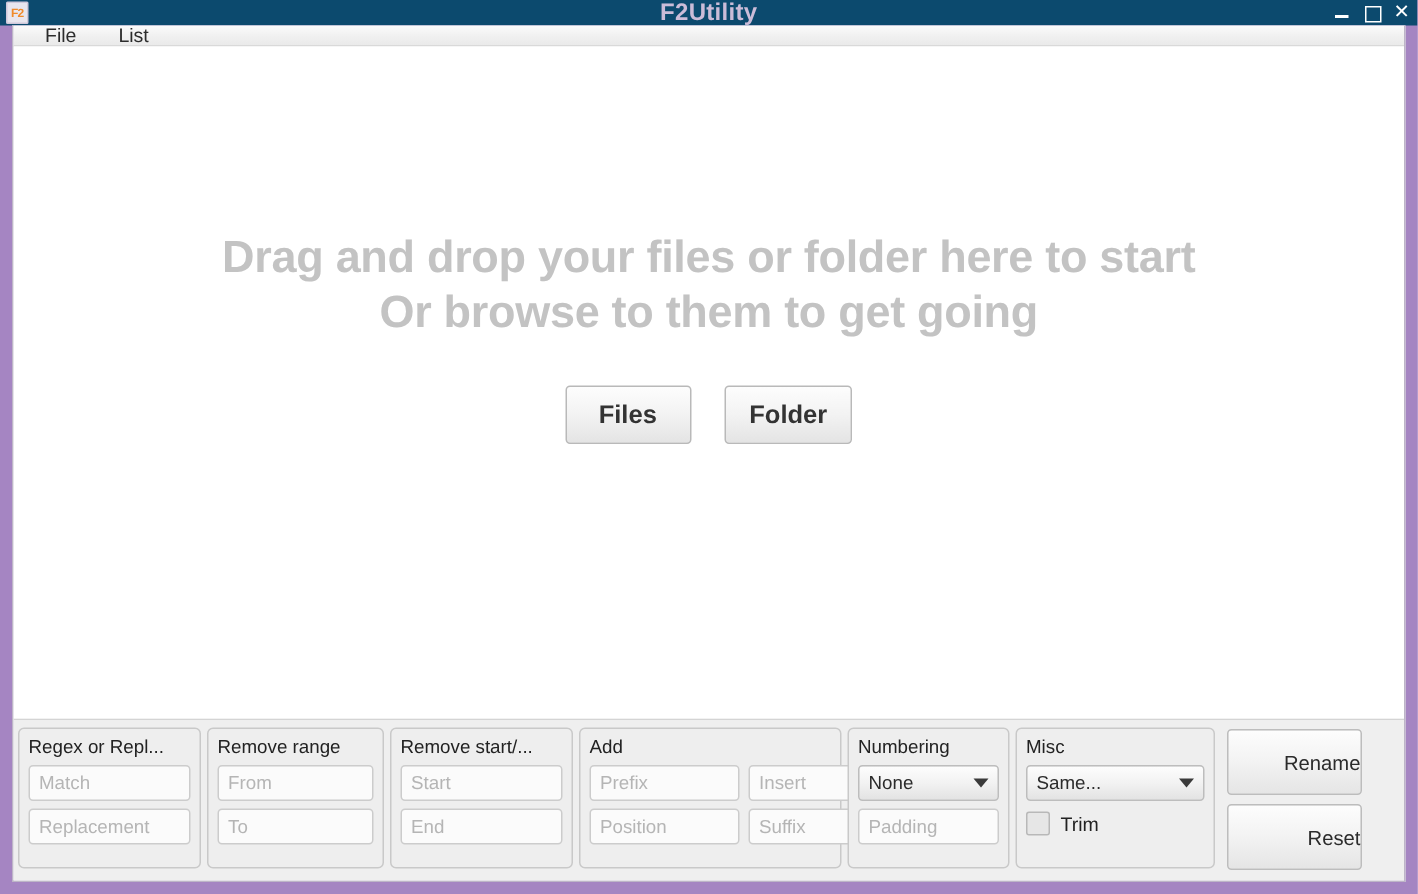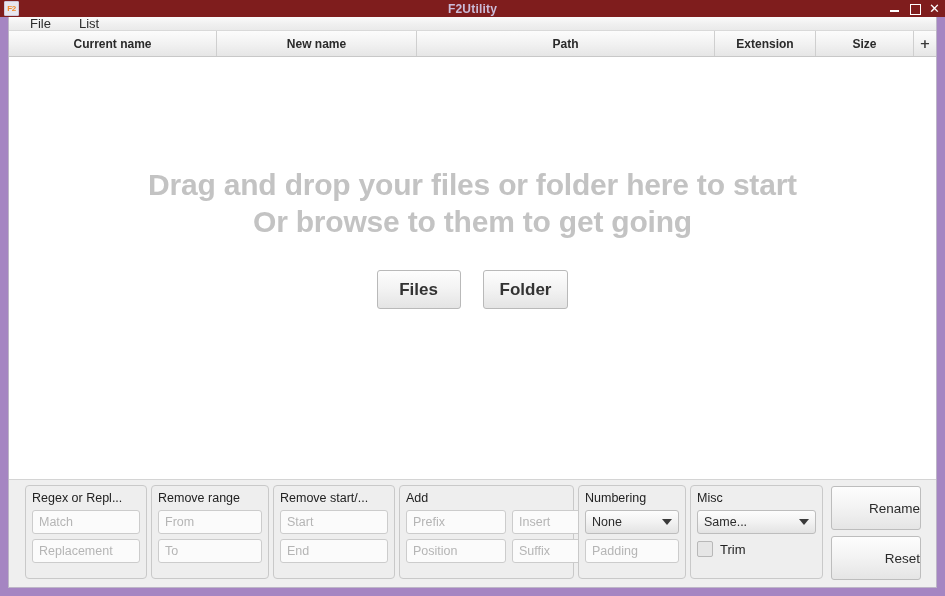--- a/index.html
+++ b/index.html
@@ -24,7 +24,7 @@
     position: absolute;
     left: 0; top: 0;
     width: 945px; height: 17px;
-    background: #7f1d1d;
+    background: #0c4a6e;
     display: flex;
     align-items: center;
   }

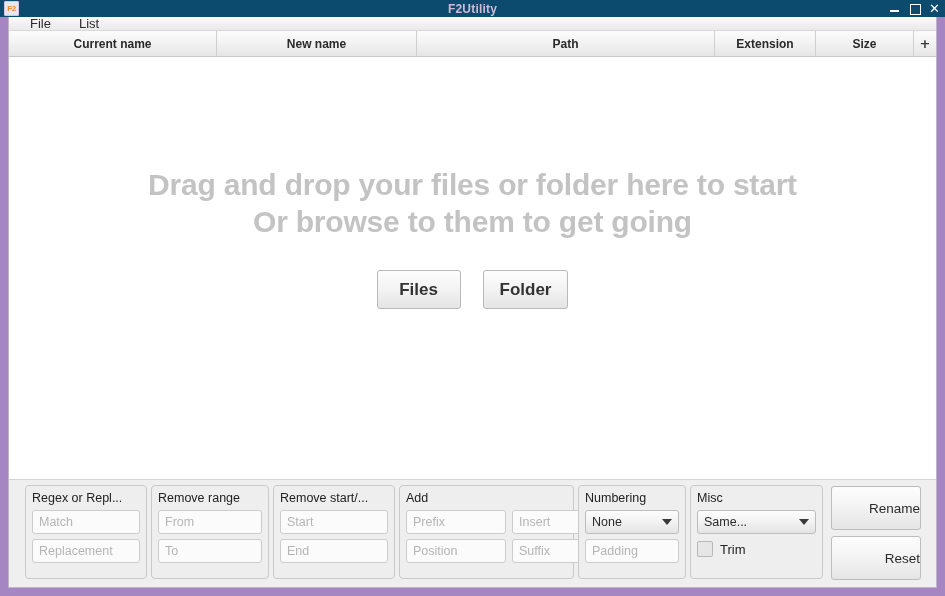--- a/index.html
+++ b/index.html
@@ -48,7 +48,7 @@
     position: absolute;
     left: 0; right: 0;
     text-align: center;
-    font-size: 12px;
+    font-size: 16px;
     font-weight: bold;
     color: #cbbcd8;
     letter-spacing: 0.2px;

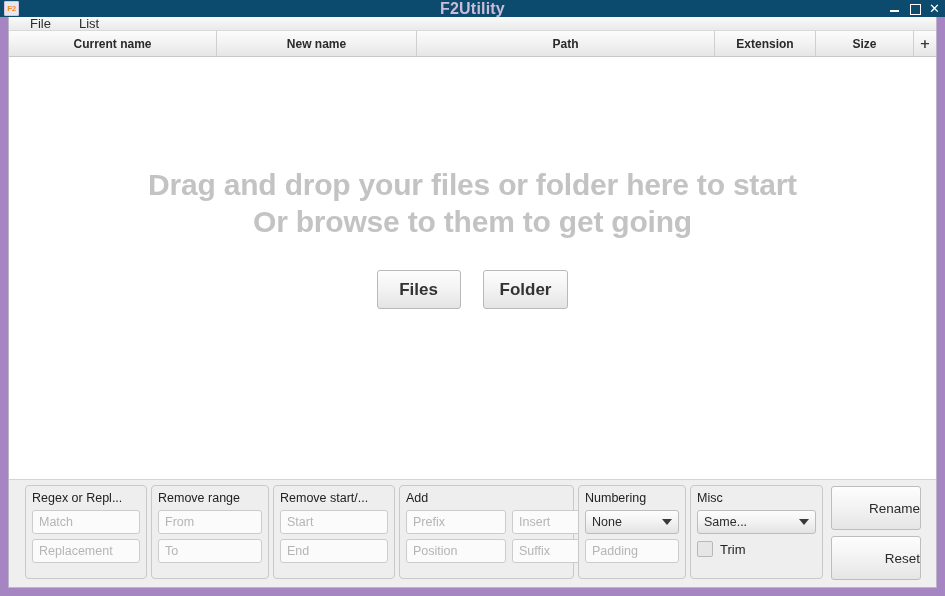--- a/index.html
+++ b/index.html
@@ -326,16 +326,6 @@
       <div class="menu-item">List</div>
     </div>
 
-    <div id="colheader">
-      <div class="col" style="width:208px">Current name</div>
-      <div class="col" style="width:200px">New name</div>
-      <div class="col" style="width:298px">Path</div>
-      <div class="col" style="width:101px">Extension</div>
-      <div class="col" style="width:98px">Size</div>
-      <div class="col" style="width:22px">
-        <span class="plus-glyph">+</span>
-      </div>
-    </div>
 
     <div id="droparea">
       <div id="drop-text">

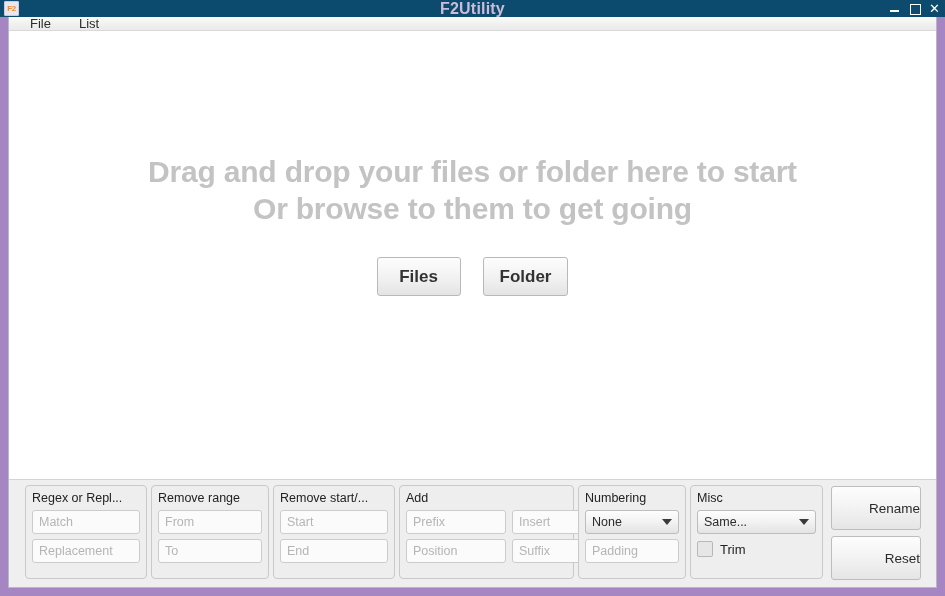--- a/index.html
+++ b/index.html
@@ -196,7 +196,7 @@
     border-top: 1px solid #d4d4d4;
     display: flex;
     align-items: flex-start;
-    padding: 5px 3px 0 16px;
+    padding: 5px 3px 0 3px;
     gap: 4px;
     flex: none;
   }

